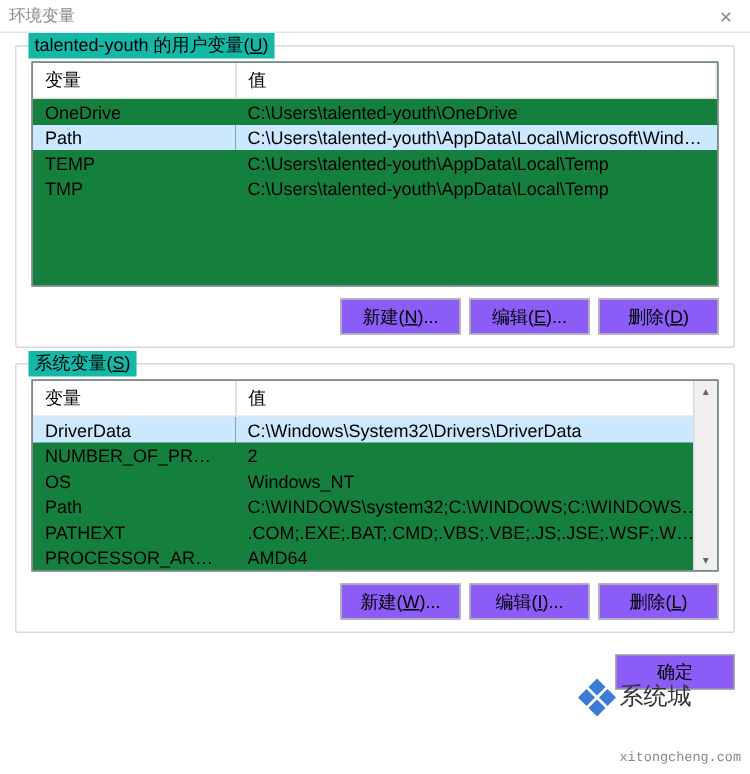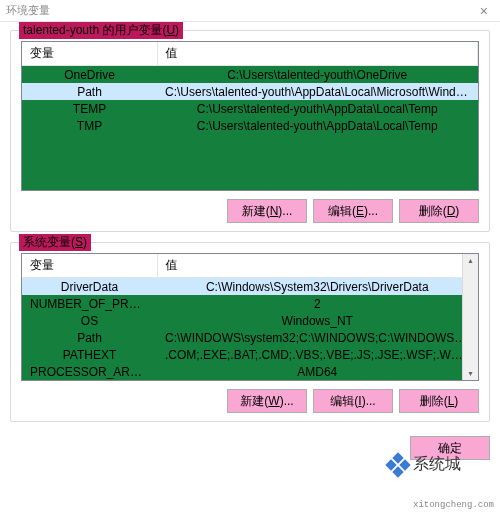--- a/index.html
+++ b/index.html
@@ -44,7 +44,7 @@
     position: absolute;
     top: -9px;
     left: 8px;
-    background: #be185d;
+    background: #14b8a6;
     padding: 0 4px;
     font-size: 12px;
   }

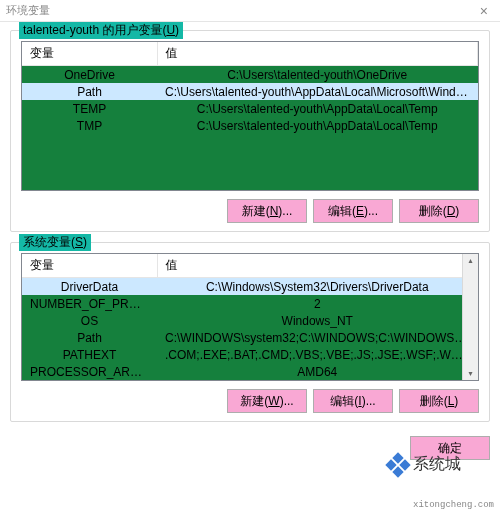--- a/index.html
+++ b/index.html
@@ -76,7 +76,6 @@
     overflow: hidden;
     text-overflow: ellipsis;
     font-size: 12px;
-    text-align: center;
   }
   tbody tr.selected td {
     background: #cce8ff;

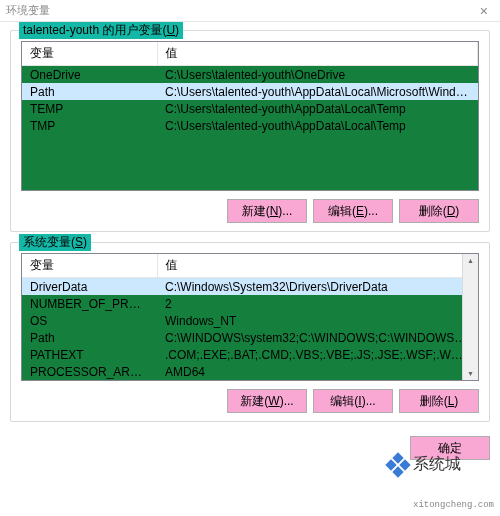--- a/index.html
+++ b/index.html
@@ -104,7 +104,7 @@
   button.win {
     min-width: 80px;
     height: 24px;
-    background: #f9a8d4;
+    background: #8b5cf6;
     border: 1px solid #adadad;
     font-family: inherit;
     font-size: 12px;

